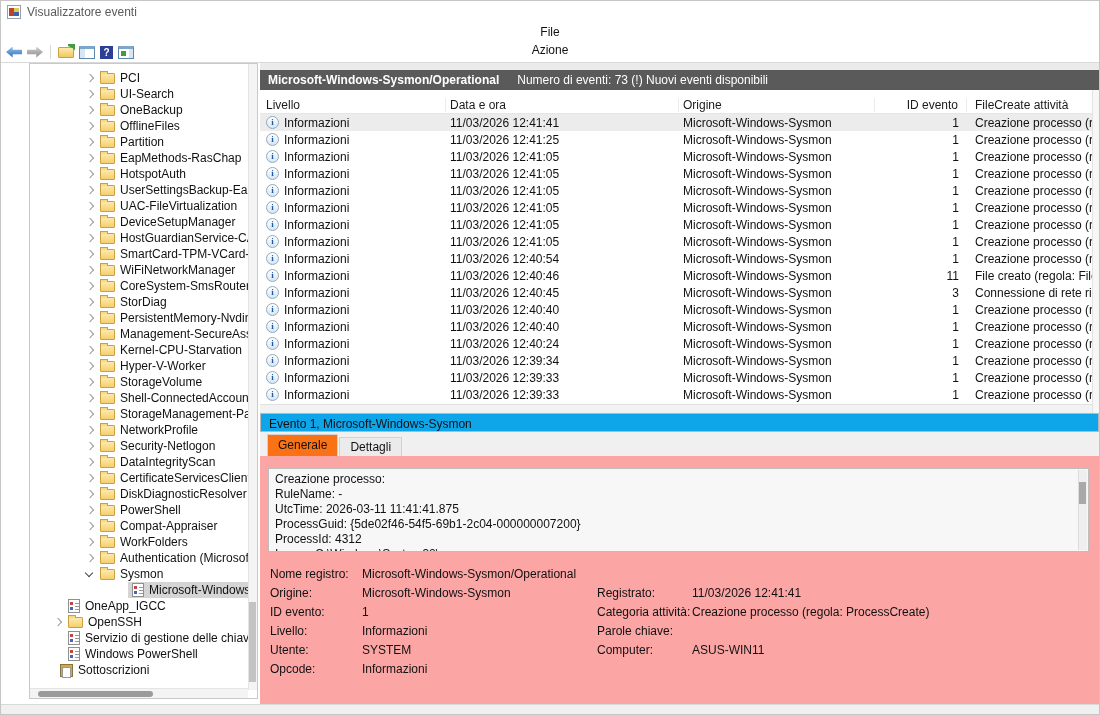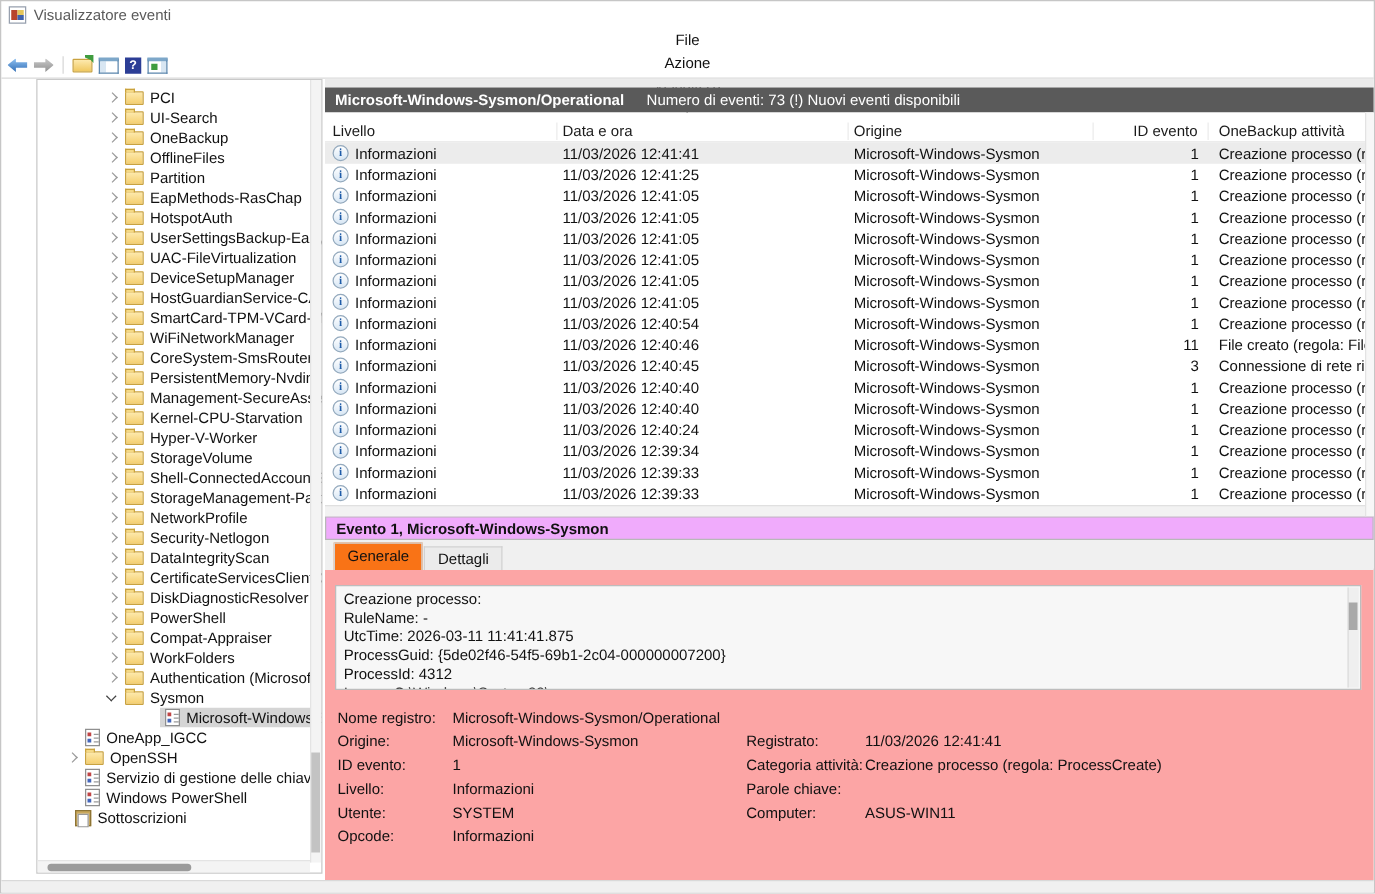--- a/index.html
+++ b/index.html
@@ -492,7 +492,7 @@
 
             <span class="hcell c-id">ID evento</span>
 
-            <span class="hcell c-cat">OneBackup attività</span>
+            <span class="hcell c-cat">FileCreate attività</span>
           </div>
         <div class="lrows">
 

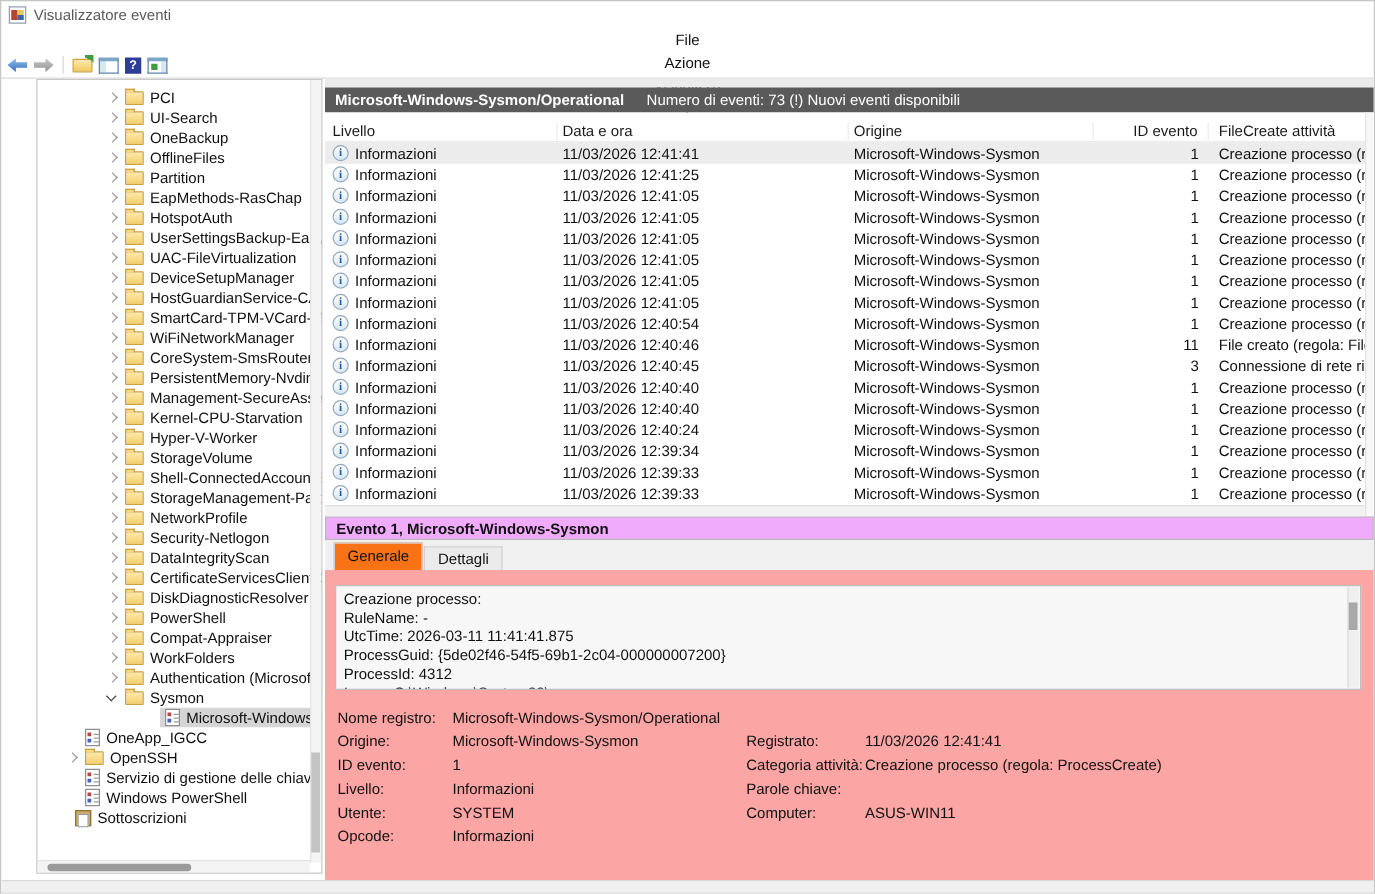--- a/index.html
+++ b/index.html
@@ -280,6 +280,13 @@
               </span>
             </div>
 
+            <div class="titem lvl2">
+              <span class="arrow exp-r"></span>
+              <span class="tbody">
+                <span class="ticon ic-folder"></span>
+                <span>StorDiag</span>
+              </span>
+            </div>
 
             <div class="titem lvl2">
               <span class="arrow exp-r"></span>

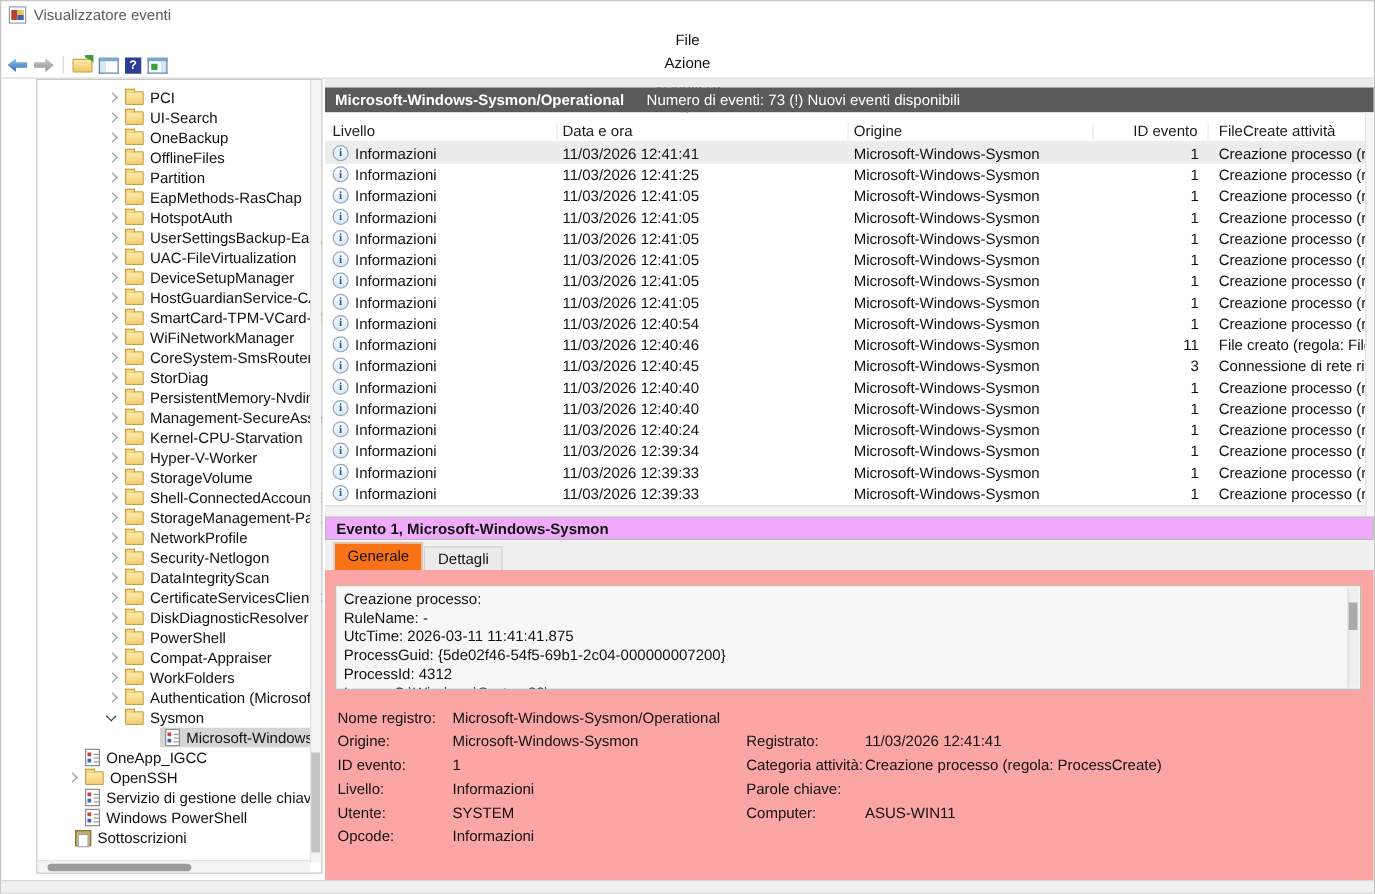--- a/index.html
+++ b/index.html
@@ -92,7 +92,7 @@
 
   
   .preview { height:291px; display:flex; flex-direction:column; background:#f0f0f0; min-width:0; }
-  .pheader { height:19px; background:#f0abfc; border:1px solid #b8b8b8; display:flex; align-items:center; padding-left:8px;font-weight:bold; }
+  .pheader { height:19px; background:#0ea5e9; border:1px solid #b8b8b8; display:flex; align-items:flex-end; padding-left:8px; }
   .ptabs { height:24px; display:flex; align-items:flex-end; padding-left:7px; background:#f0f0f0; position:relative; z-index:2; }
   .tab { height:19px; line-height:18px; padding:0 10px; border:1px solid #d2d2d2; border-bottom:none; background:#ebebeb; margin-right:1px; cursor:default; }
   .tab.active { background:#f97316; height:22px; line-height:21px; }

